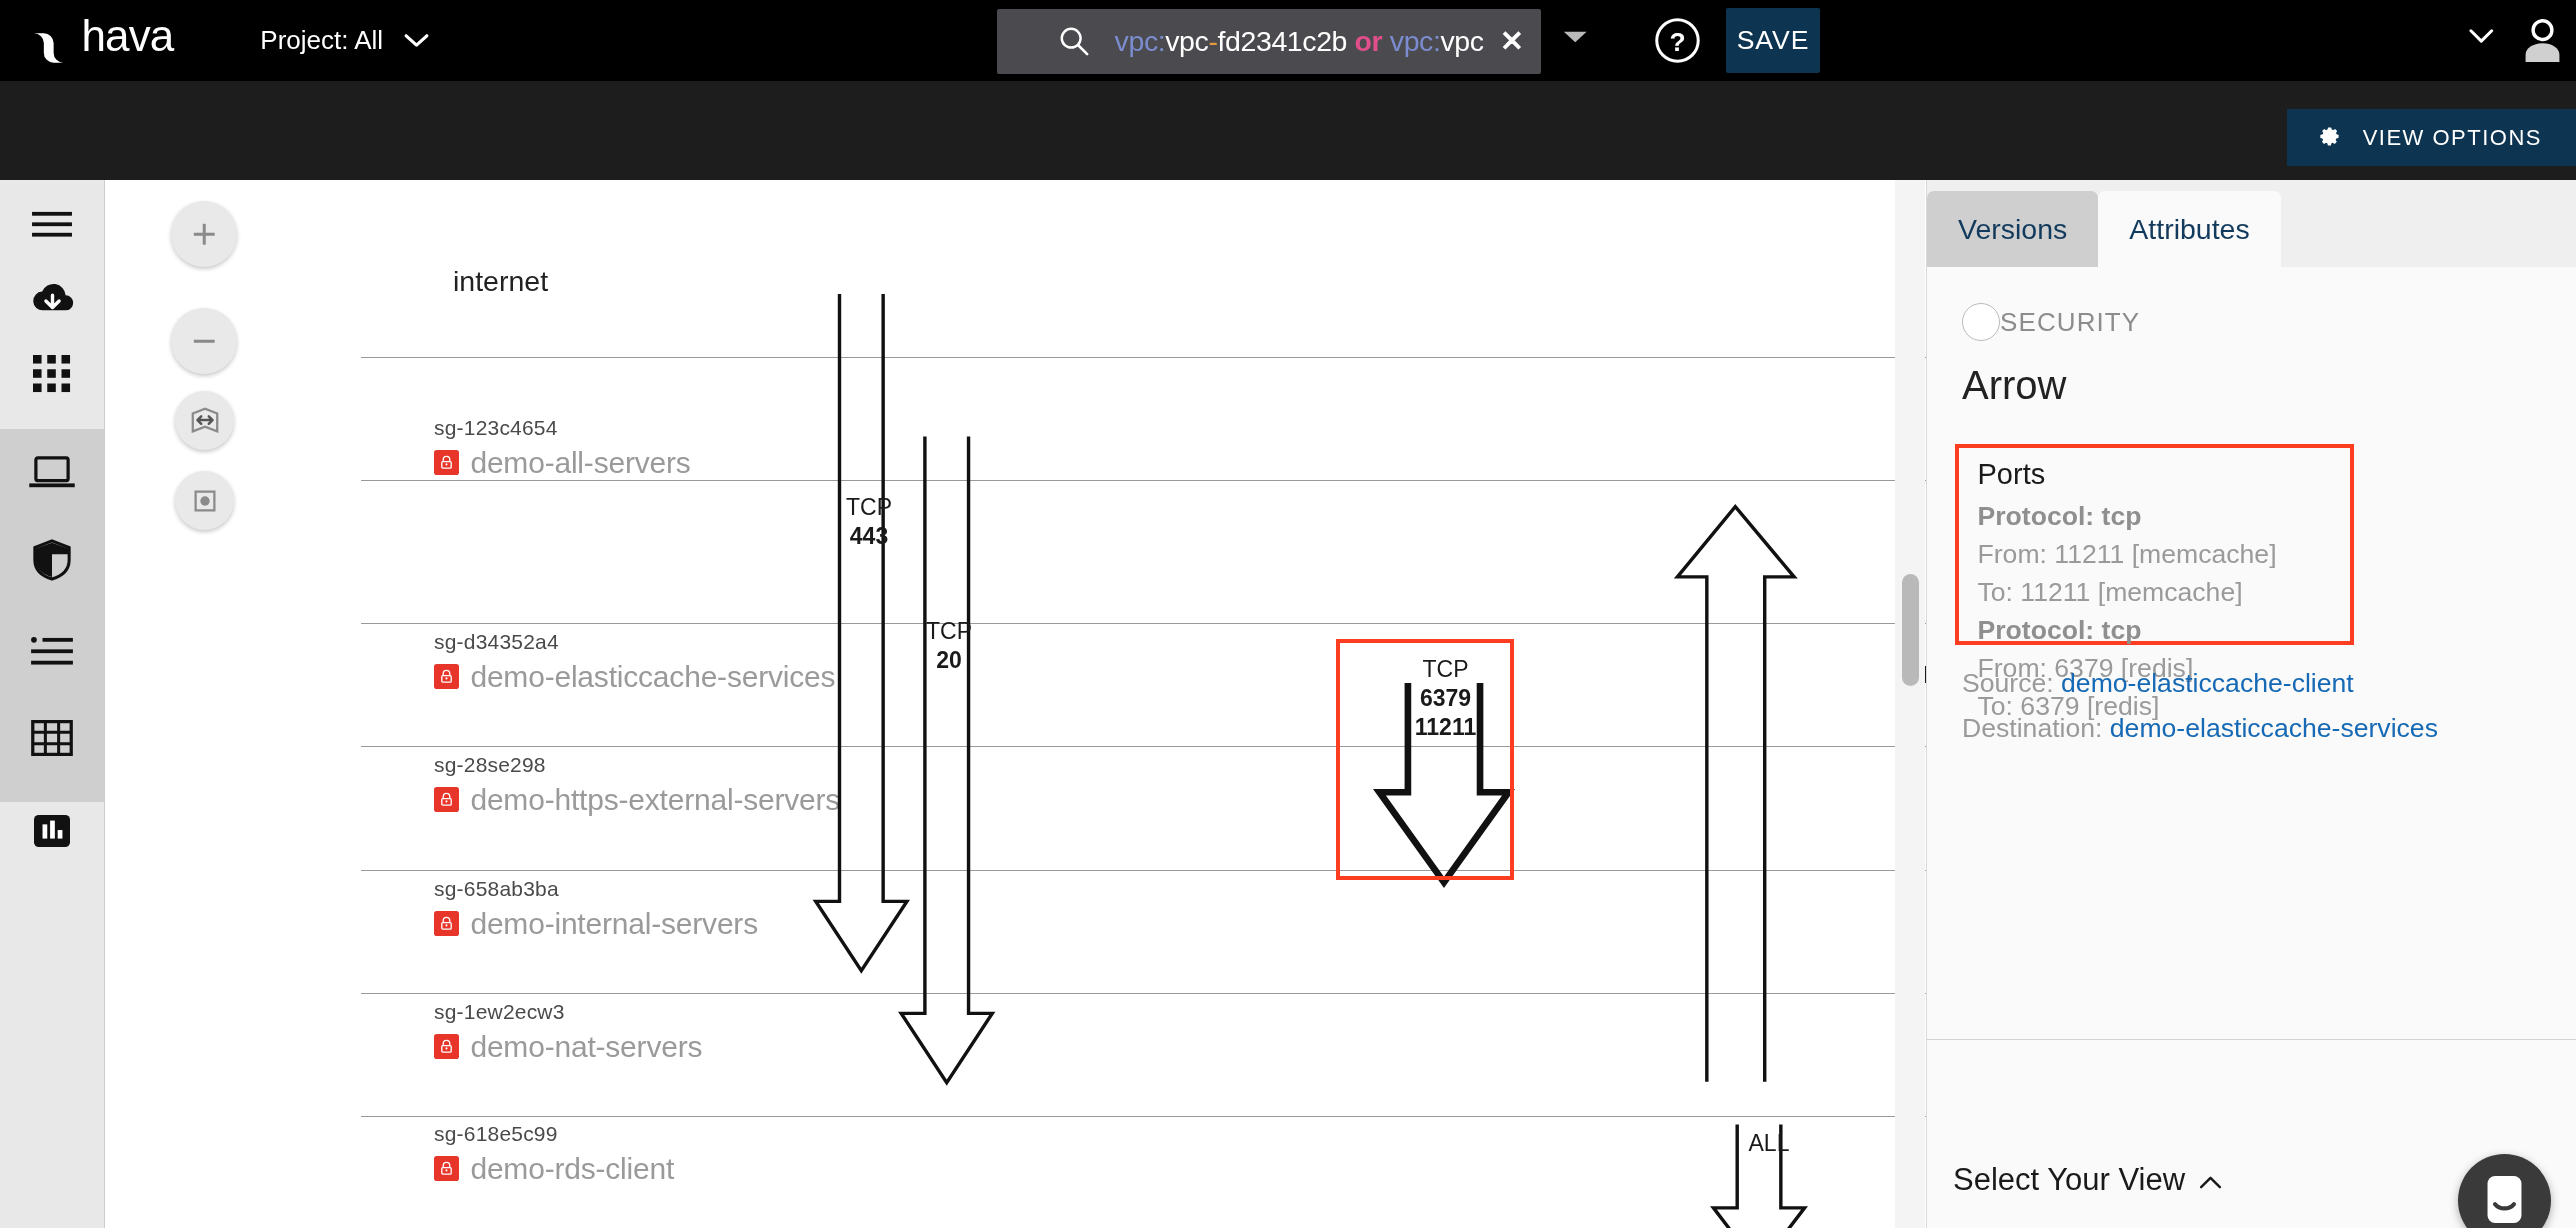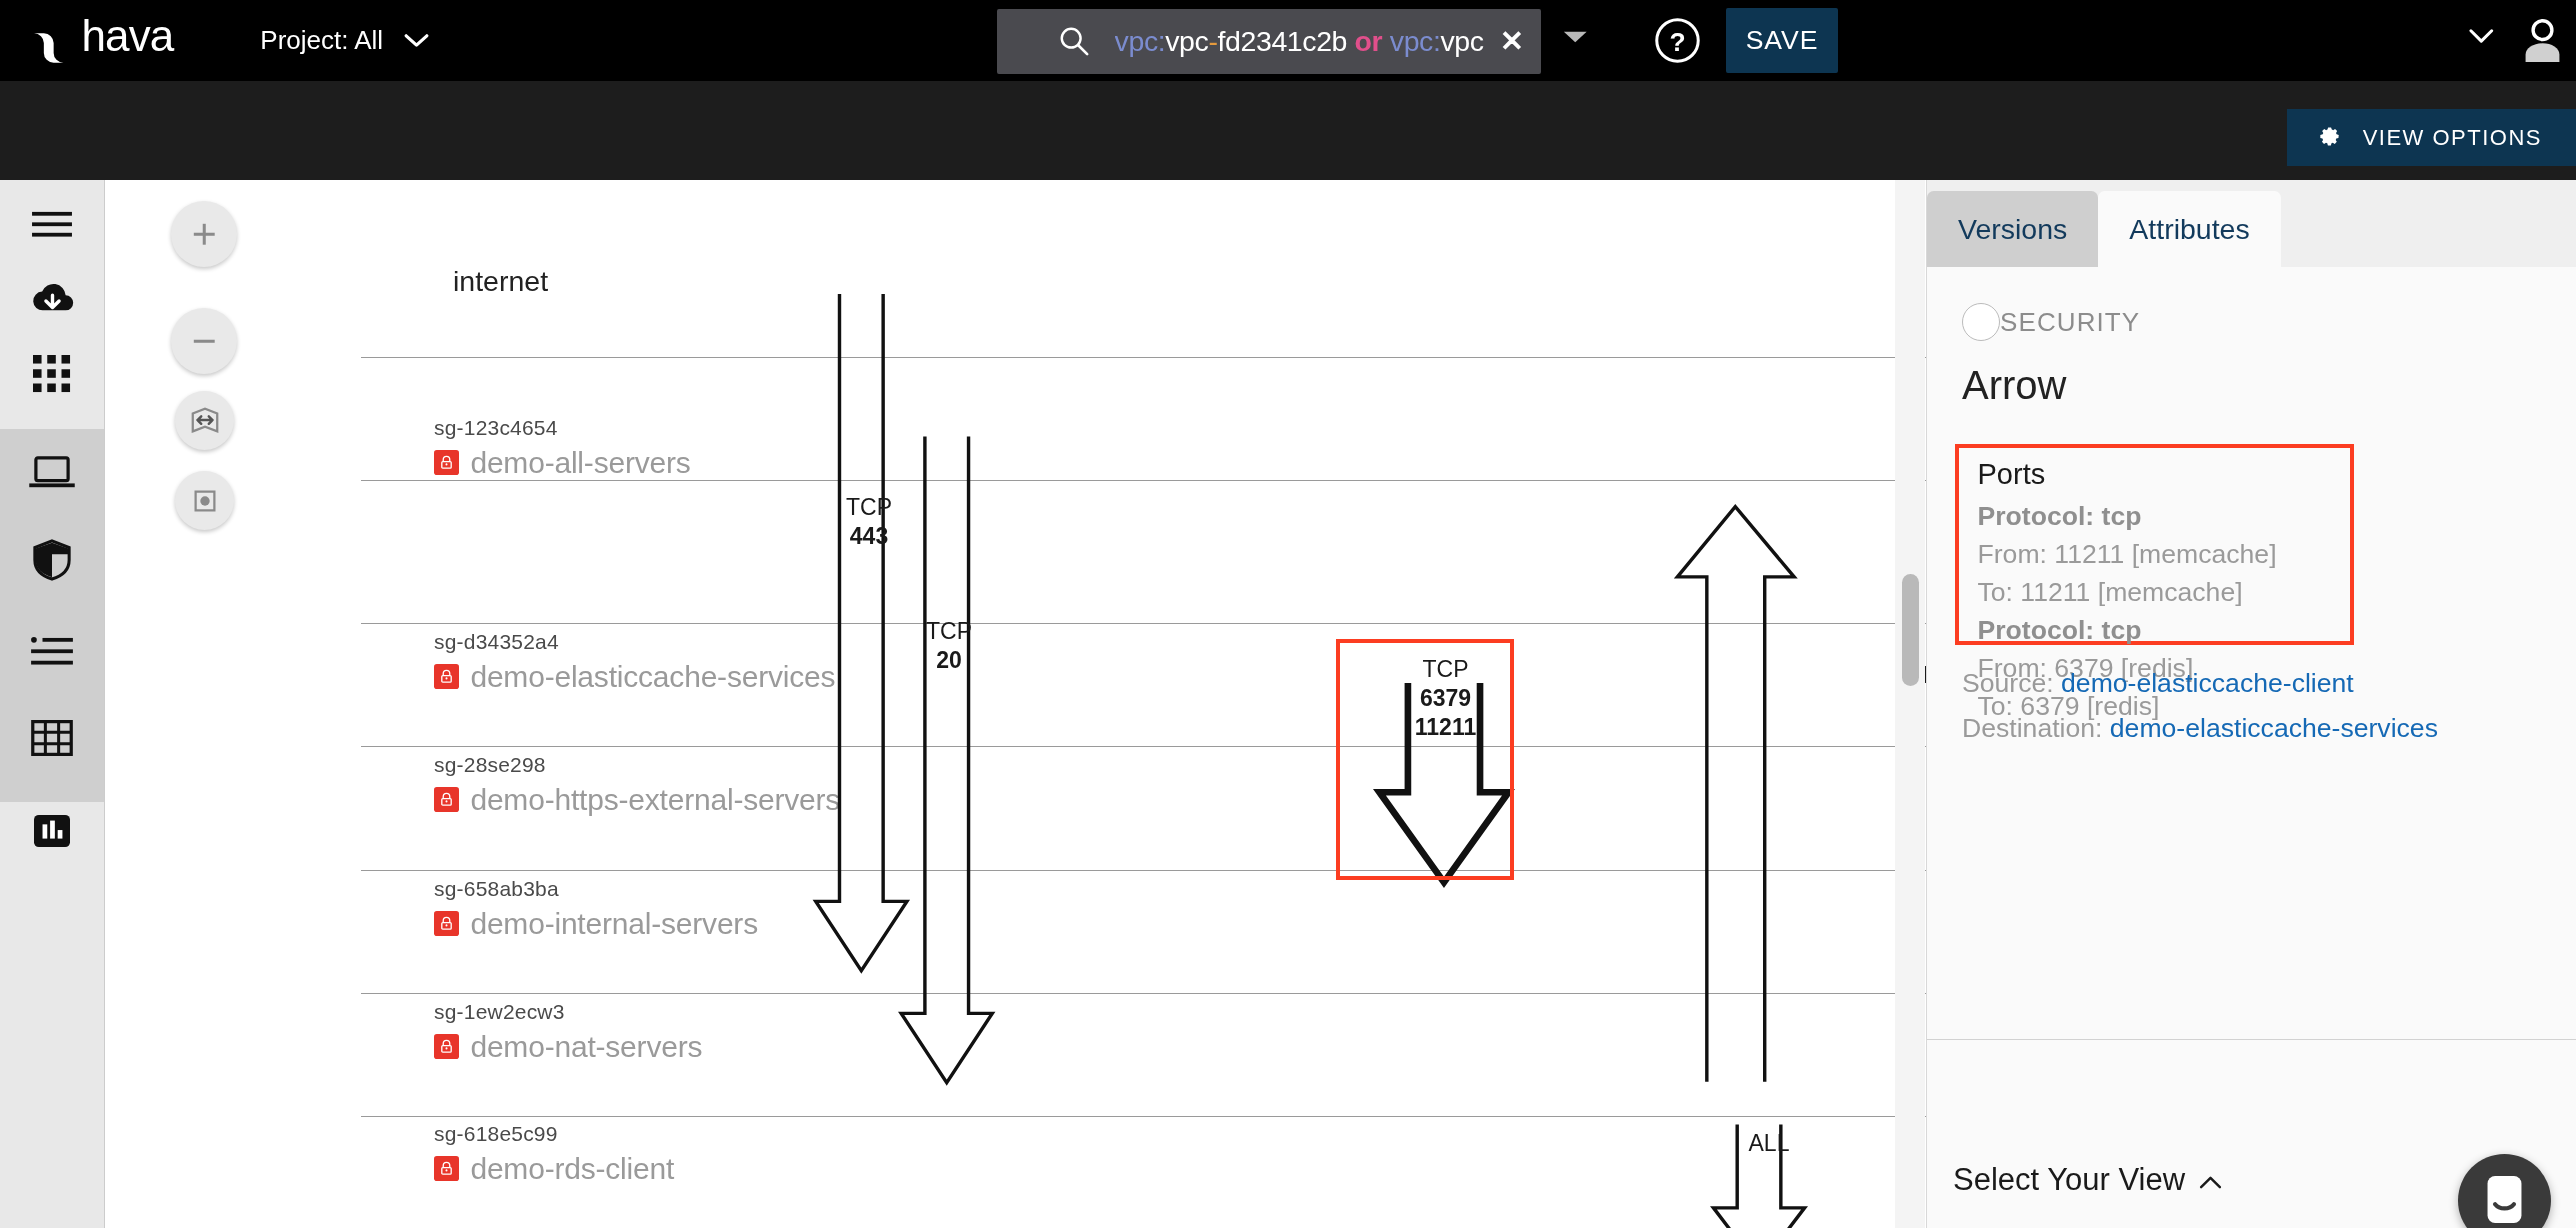--- a/index.html
+++ b/index.html
@@ -52,7 +52,7 @@
   .help-icon { position: absolute; left: 1653px; top: 16px; cursor: pointer; }
   .save-btn {
     position: absolute; left: 1726px; top: 7.6px;
-    width: 112px; height: 65px; background: #0d3551;
+    width: 94px; height: 65px; background: #0d3551;
     color: #ffffff; font-size: 26.6px; letter-spacing: 0.9px;
     display: flex; align-items: center; justify-content: center;
     border: none; cursor: pointer; font-family: "Liberation Sans", sans-serif;

